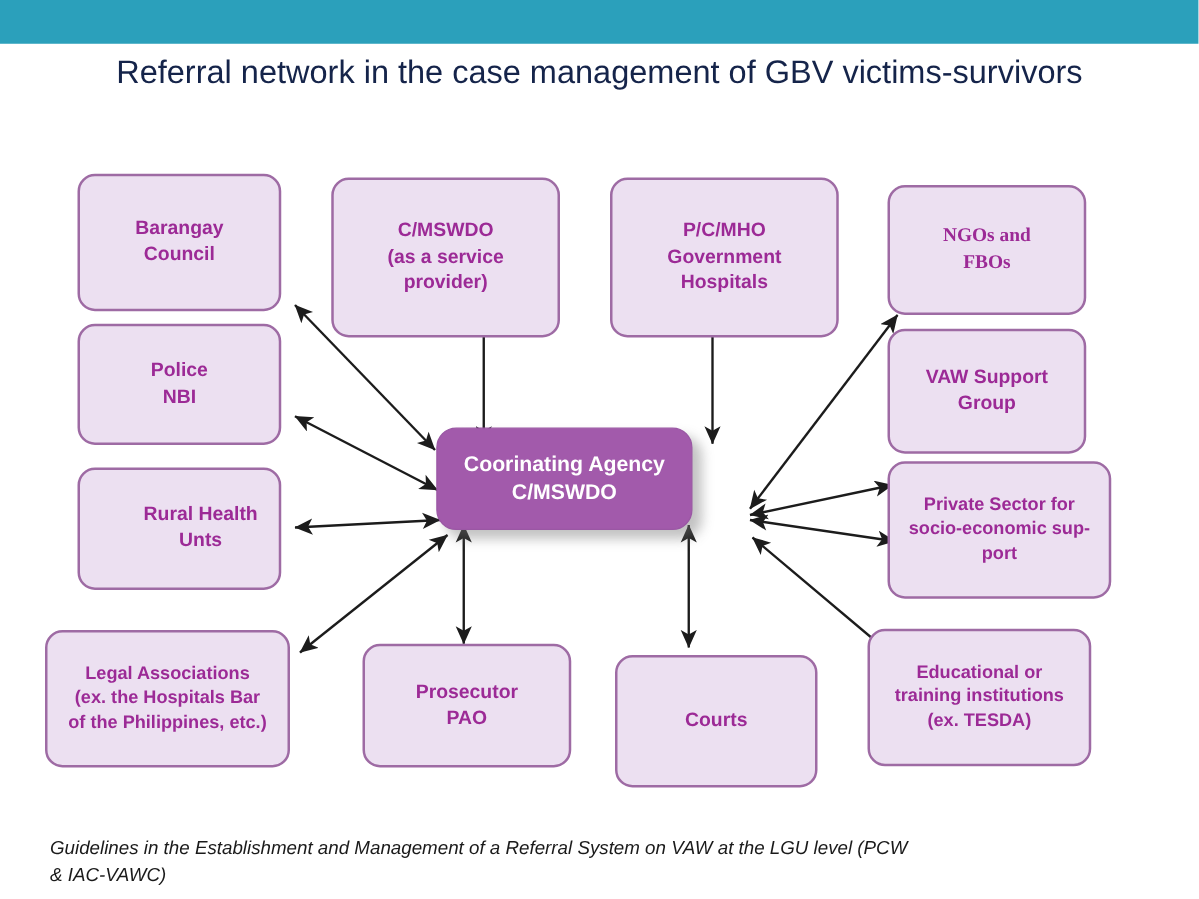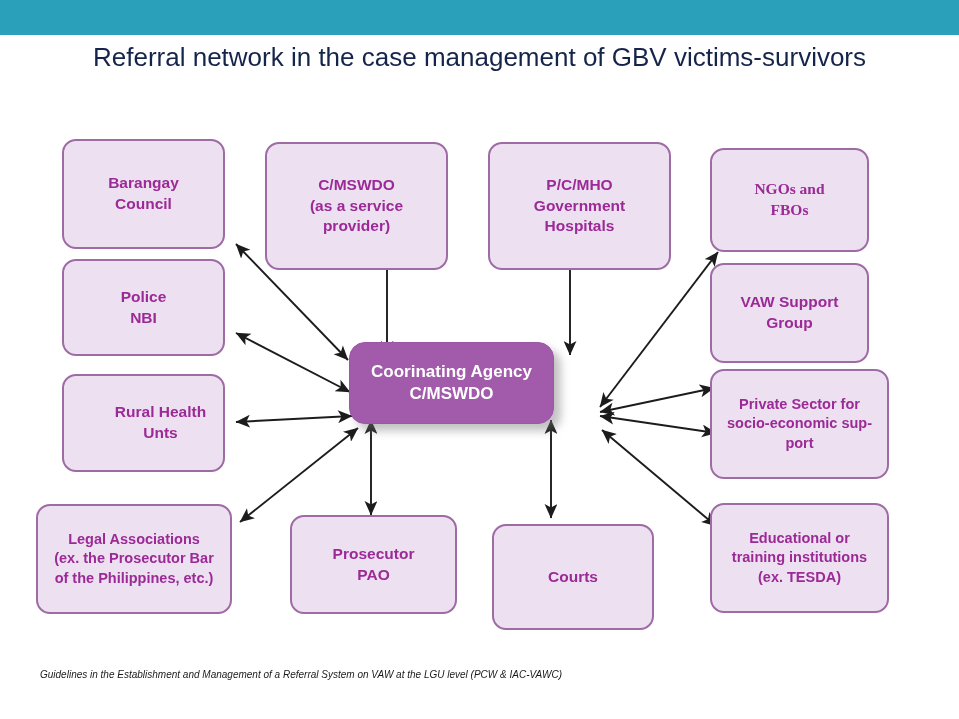--- a/index.html
+++ b/index.html
@@ -218,7 +218,7 @@
         </span>
     </div>
 
-    <div class="node node-sub" style="left:710px; top:383px; width:179px; height:110px;">
+    <div class="node node-sub" style="left:694px; top:383px; width:179px; height:110px;">
       <span class="label">
           <span style="display:block">Educational or</span>
           <span style="display:block">training institutions</span>

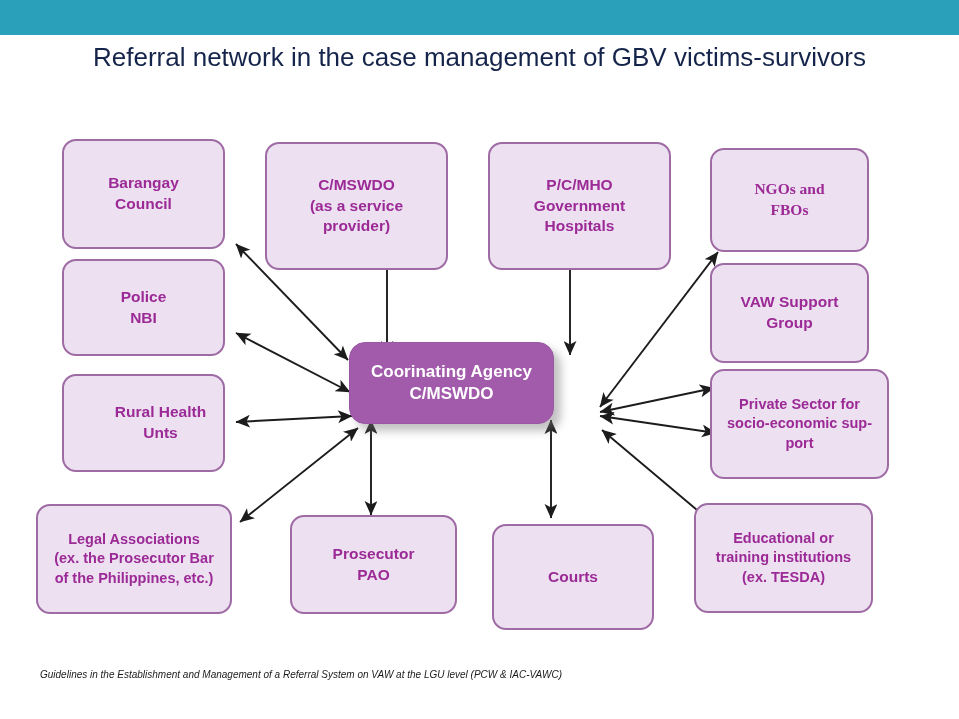--- a/index.html
+++ b/index.html
@@ -175,7 +175,7 @@
     <div class="node node-sub" style="left:36px; top:384px; width:196px; height:110px;">
       <span class="label">
           <span style="display:block">Legal Associations</span>
-          <span style="display:block">(ex. the Prosecutor Bar</span>
+          <span style="display:block">(ex. the Hospitals Bar</span>
           <span style="display:block">of the Philippines, etc.)</span>
         </span>
     </div>

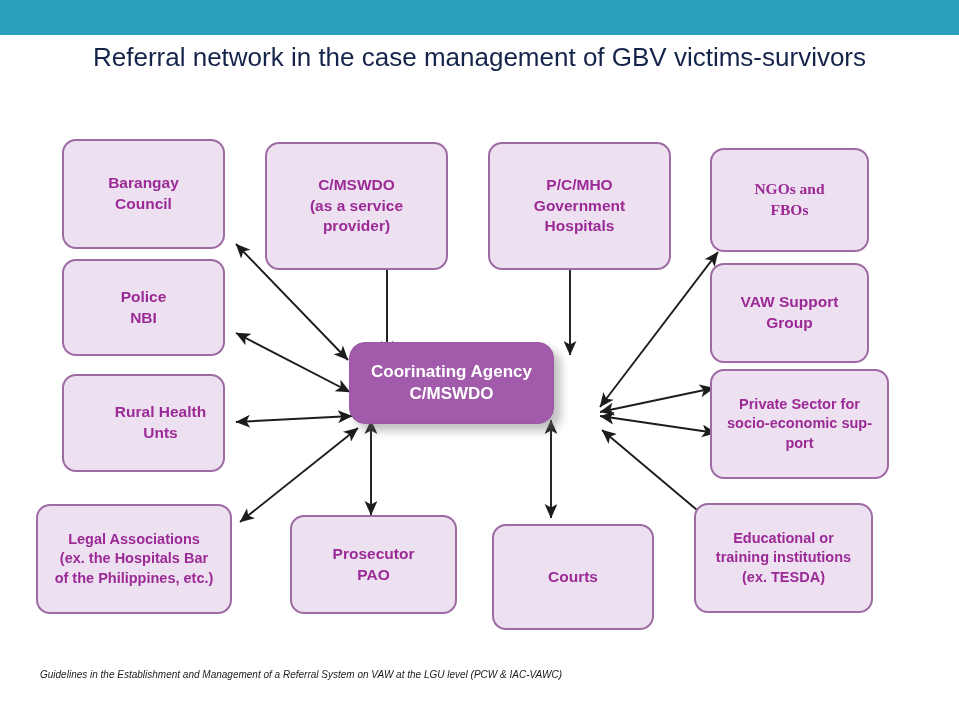--- a/index.html
+++ b/index.html
@@ -97,7 +97,7 @@
     left: 40px;
     top: 668px;
     width: 700px;
-    font-size: 10px;
+    font-size: 15px;
     font-style: italic;
     color: #1a1a1a;
     line-height: 1.45;

